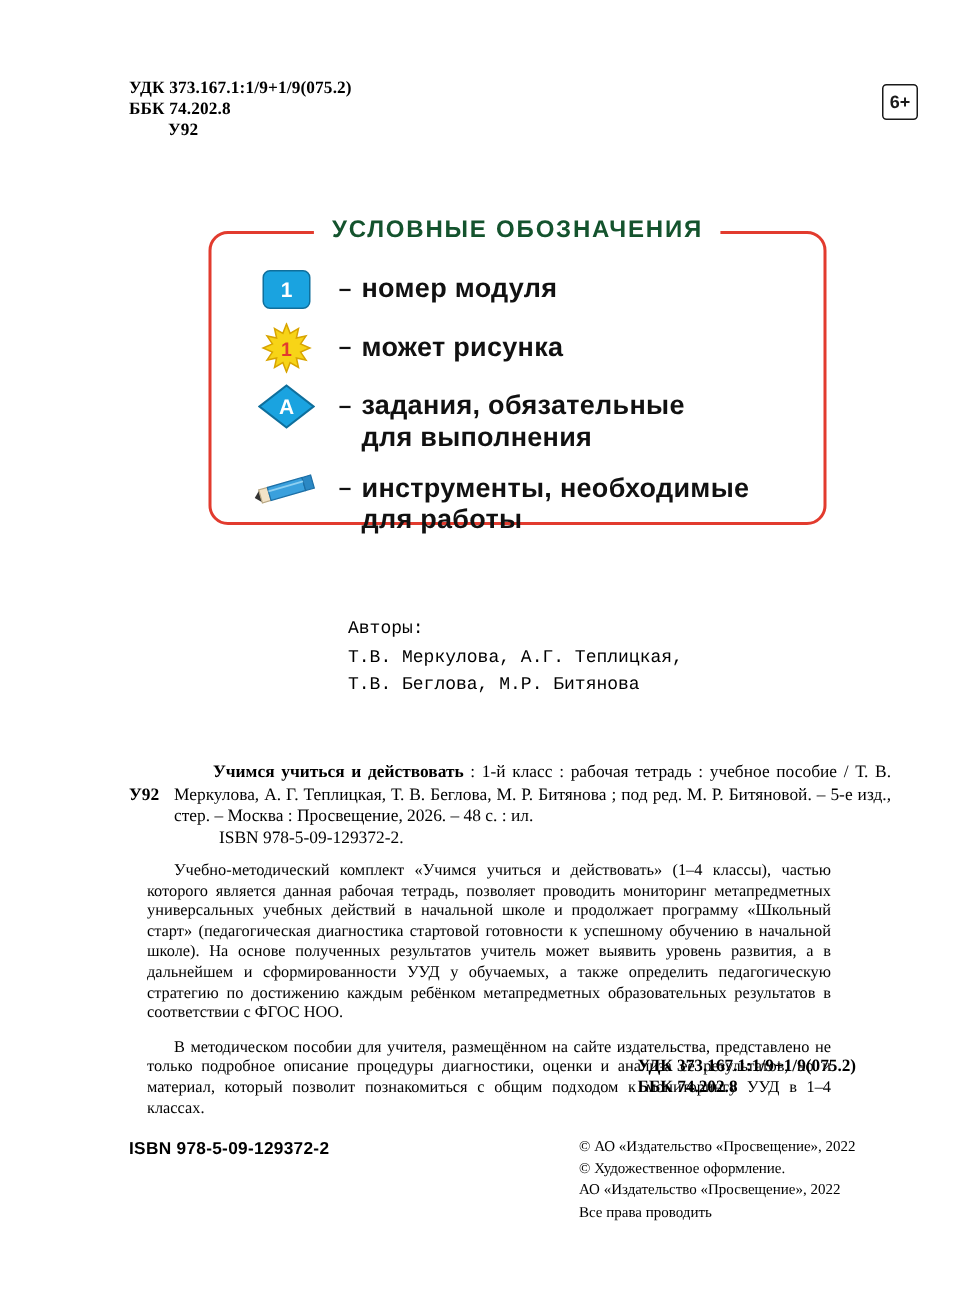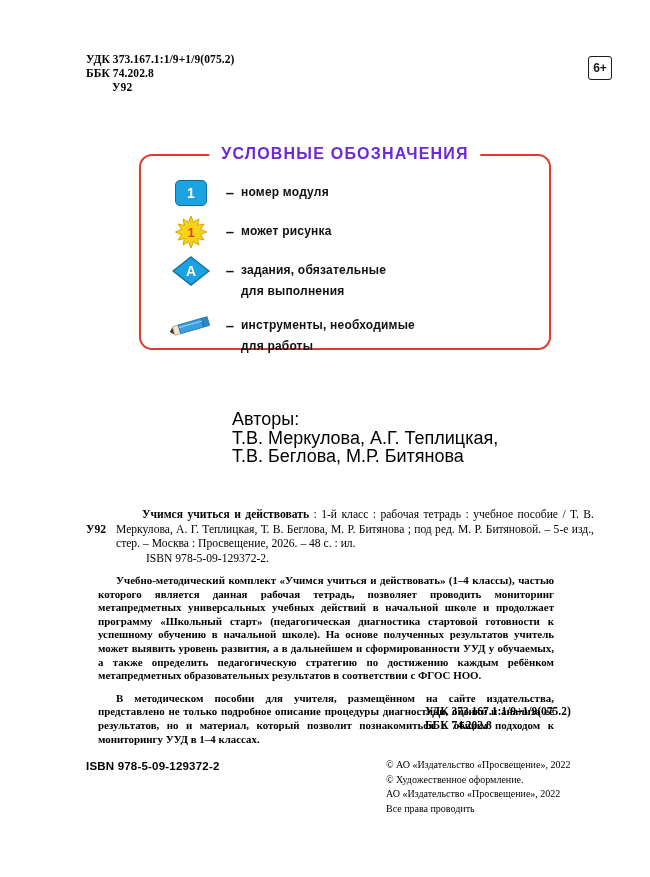--- a/index.html
+++ b/index.html
@@ -70,7 +70,7 @@
     top: -11px;
     background: #ffffff;
     padding: 0 12px;
-    color: #6d28d9;
+    color: #14532d;
     font-family: "Liberation Sans", sans-serif;
     font-weight: bold;
     font-size: 16px;

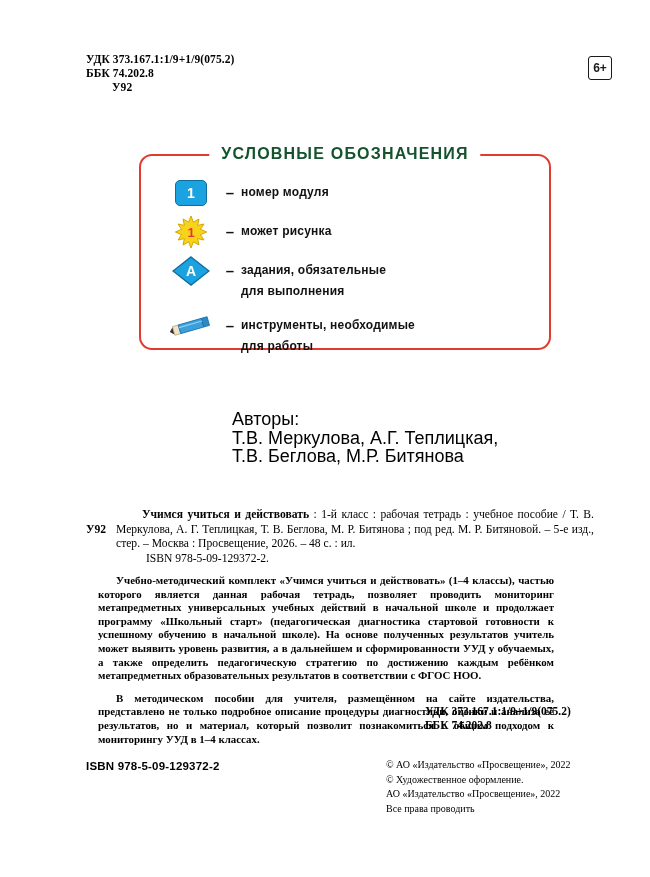--- a/index.html
+++ b/index.html
@@ -110,7 +110,7 @@
   .legend-text {
     font-family: "Liberation Sans", sans-serif;
     font-weight: bold;
-    font-size: 12px;
+    font-size: 18px;
     line-height: 21px;
     color: #111111;
     padding-top: 4px;

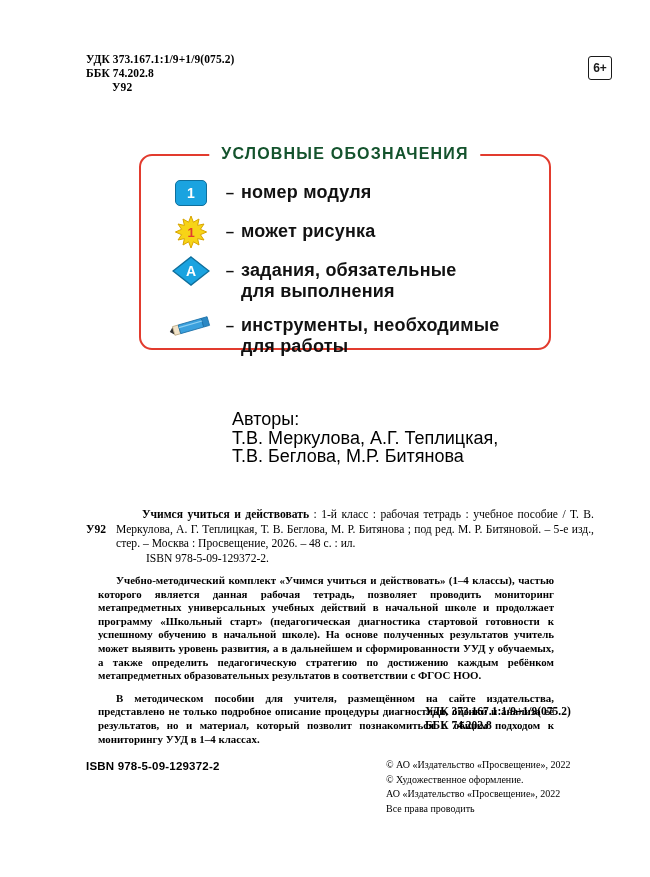--- a/index.html
+++ b/index.html
@@ -181,8 +181,8 @@
     position: absolute;
     left: 232px;
     top: 410px;
-    font-family: Liberation Sans, sans-serif;
-    font-size: 18px;
+    font-family: Liberation Mono, monospace;
+    font-size: 12px;
     line-height: 18.5px;
   }
 

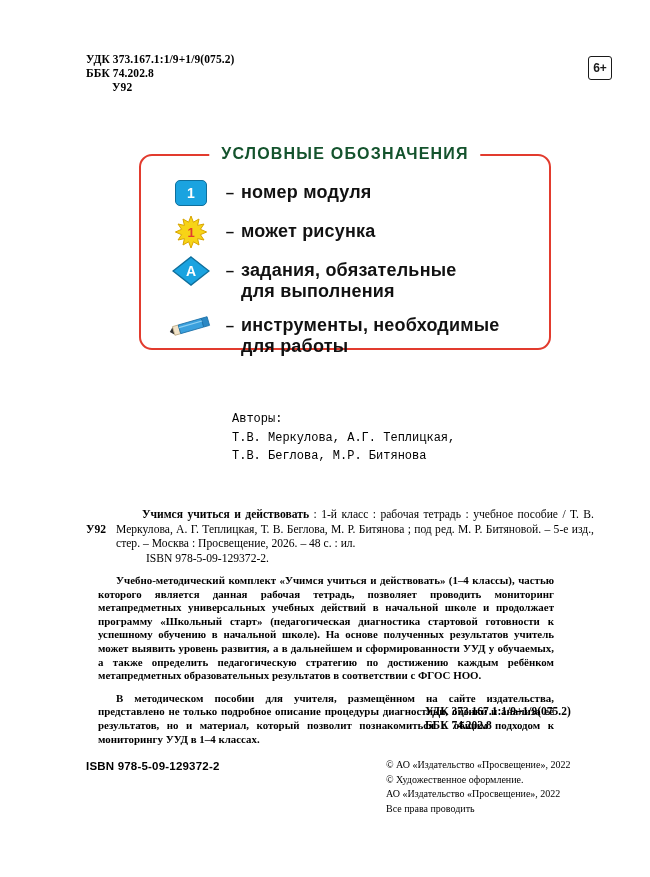--- a/index.html
+++ b/index.html
@@ -223,7 +223,7 @@
     line-height: 13.6px;
     text-align: justify;
   }
-  .annot p { margin: 0 10px 9px 0; text-indent: 18px; font-weight: bold; }
+  .annot p { margin: 0 10px 9px 0; text-indent: 18px; }
   .annot p:last-child { margin-bottom: 0; }
 
   

